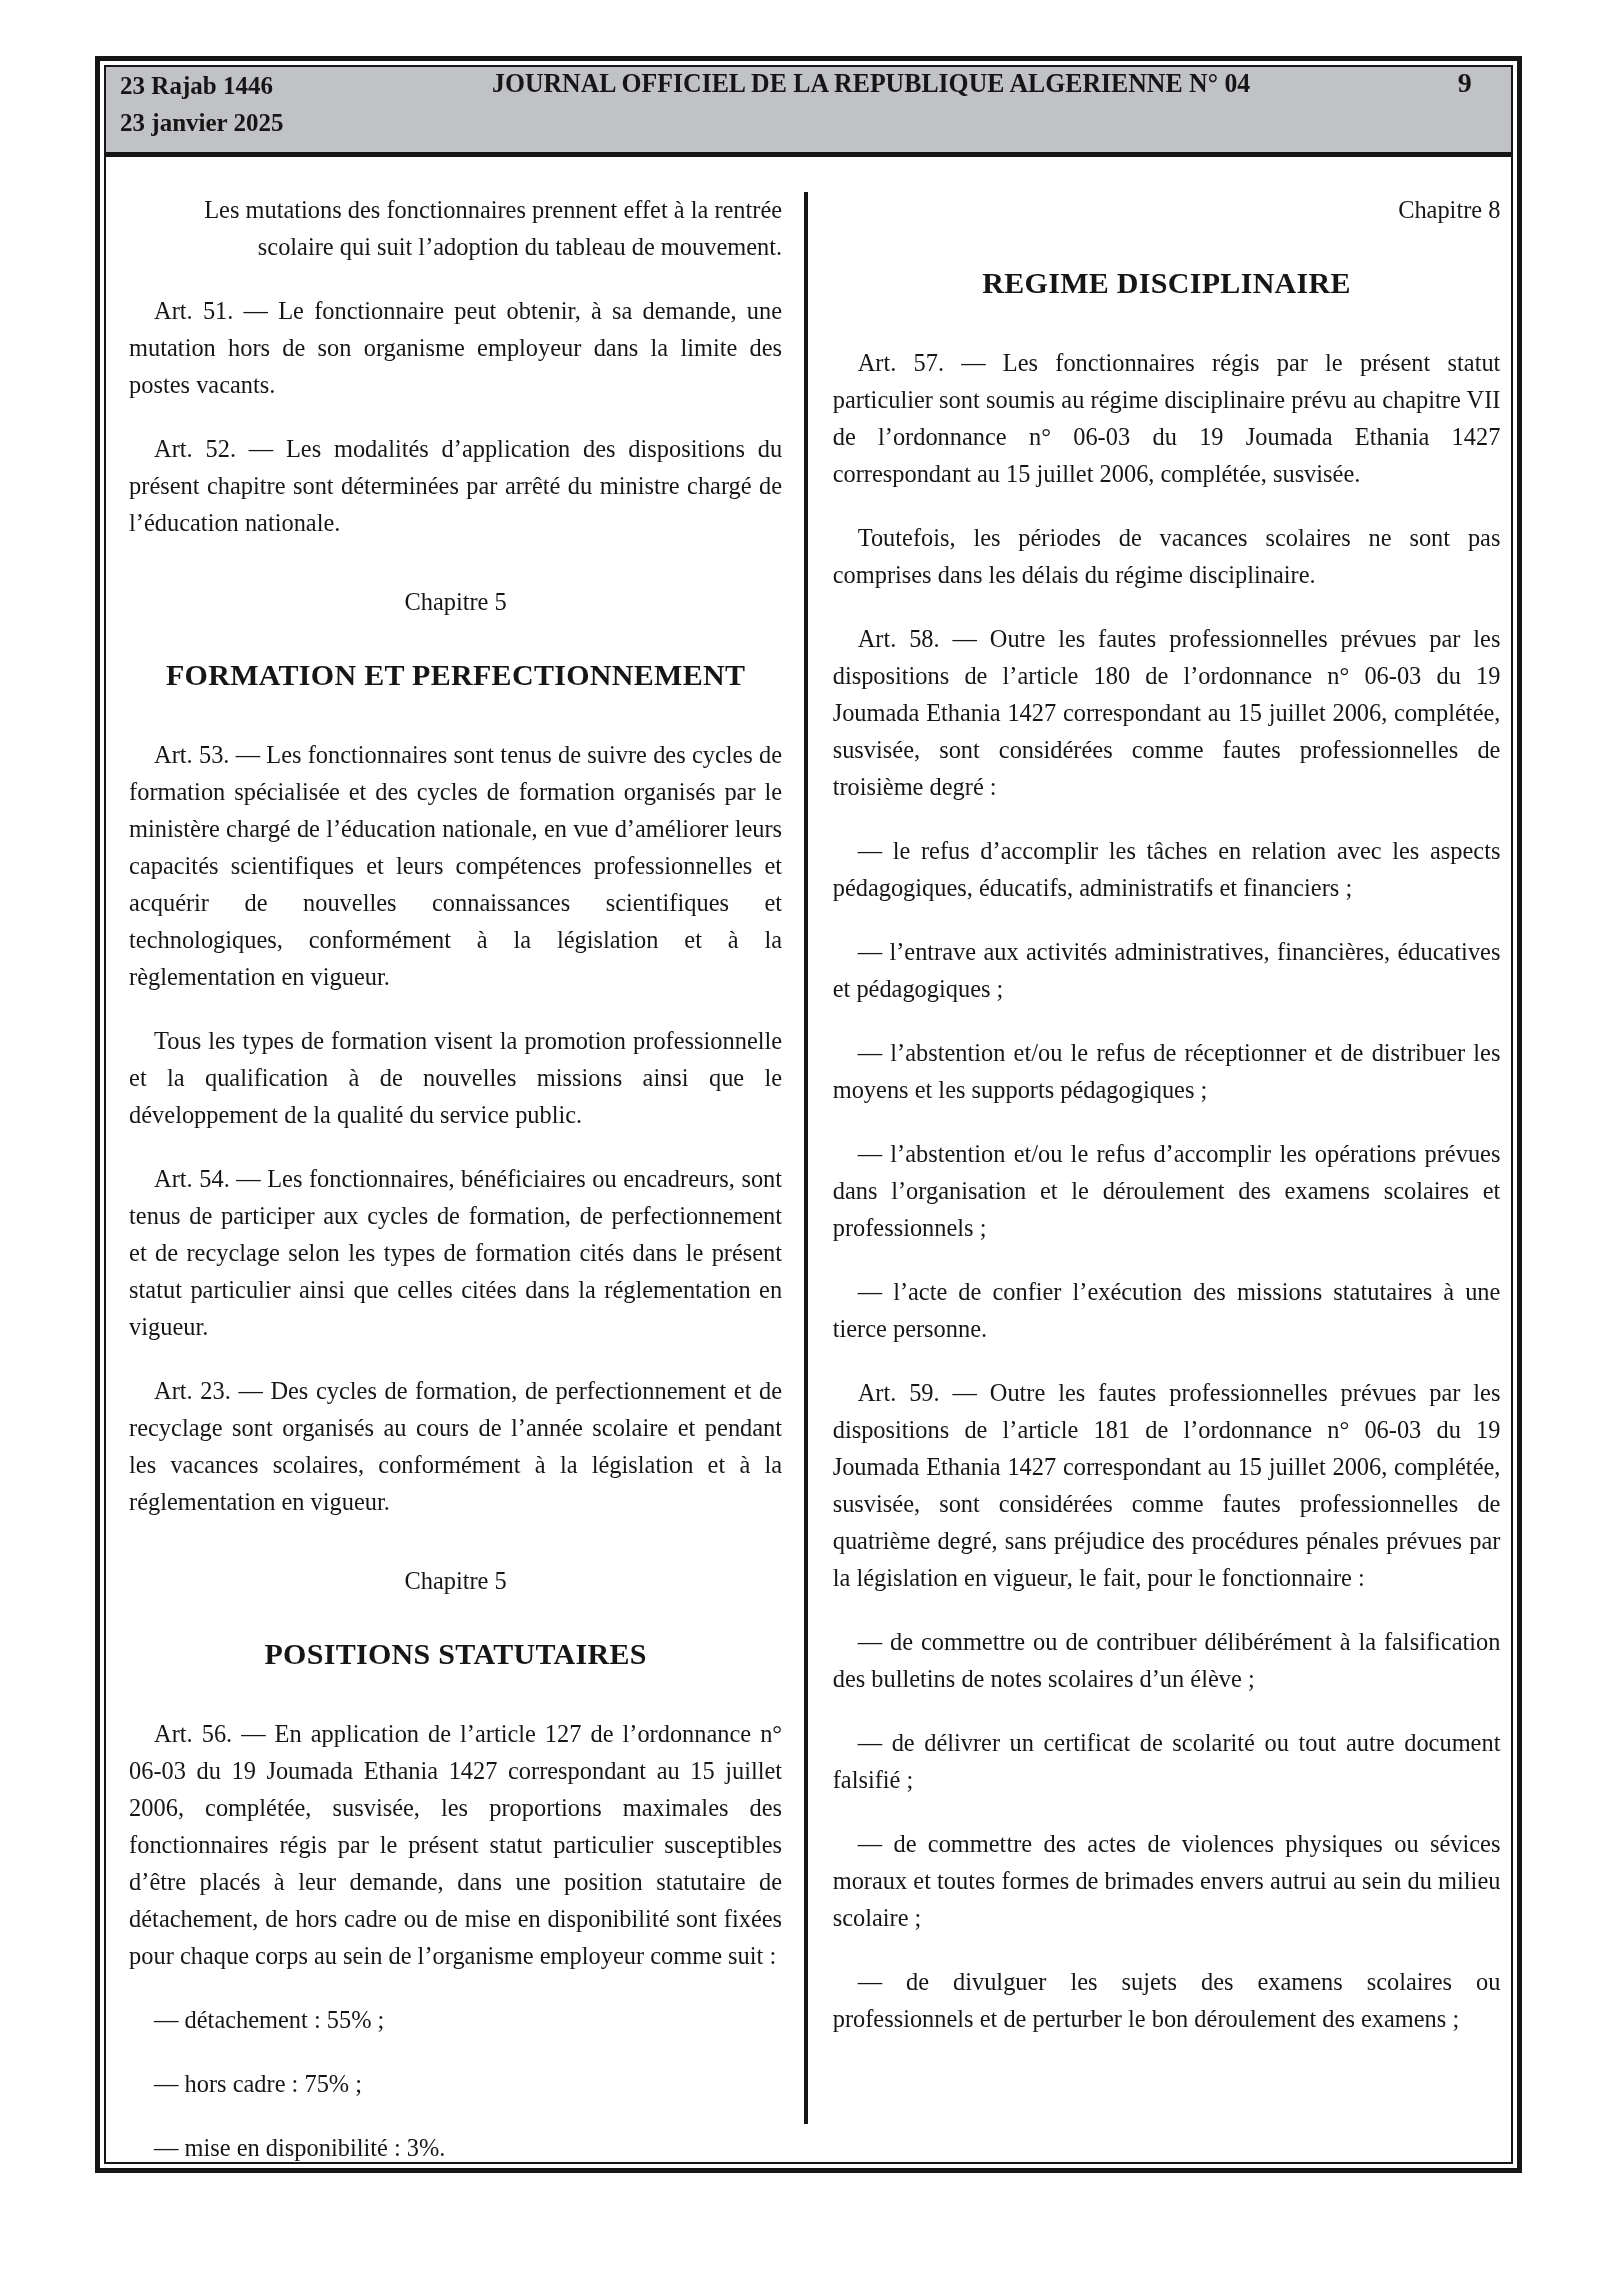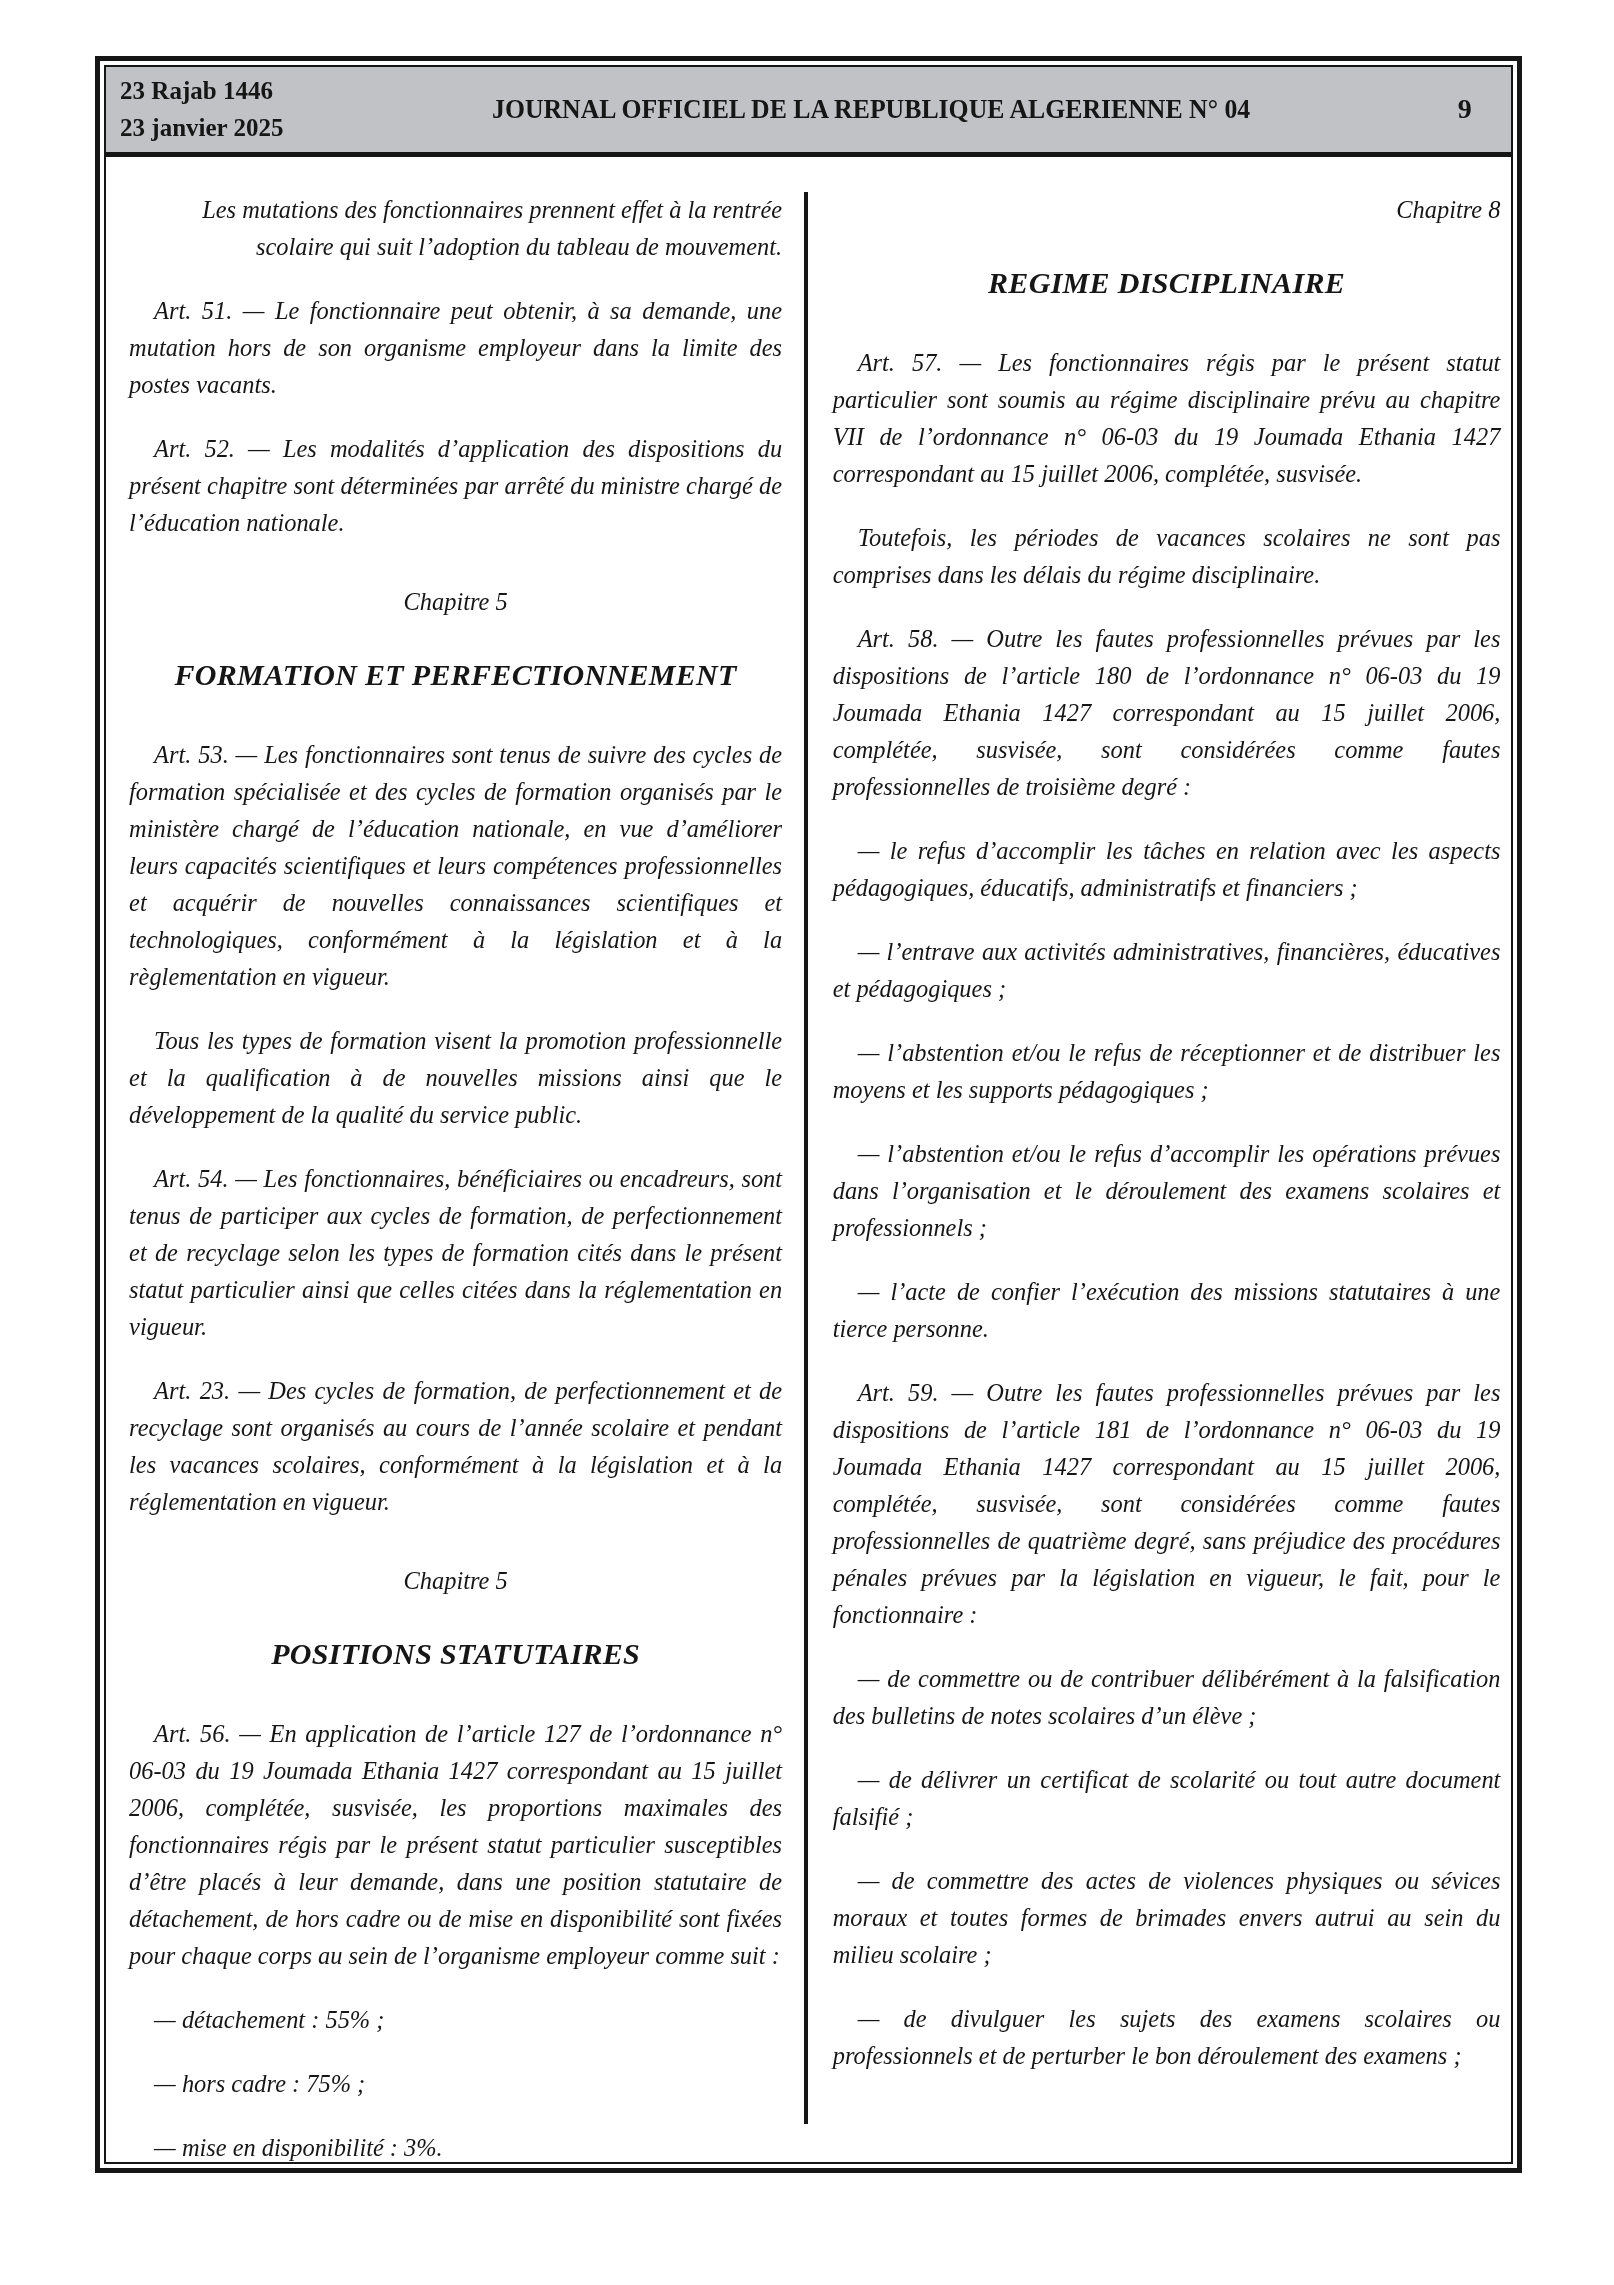--- a/index.html
+++ b/index.html
@@ -41,7 +41,6 @@
     background: #c1c2c6;
     border-bottom: 5.4px solid #161616;
     display: flex;
-    align-items: center;
     padding: 0 27px 0 14.5px;
   }
   .header-dates {

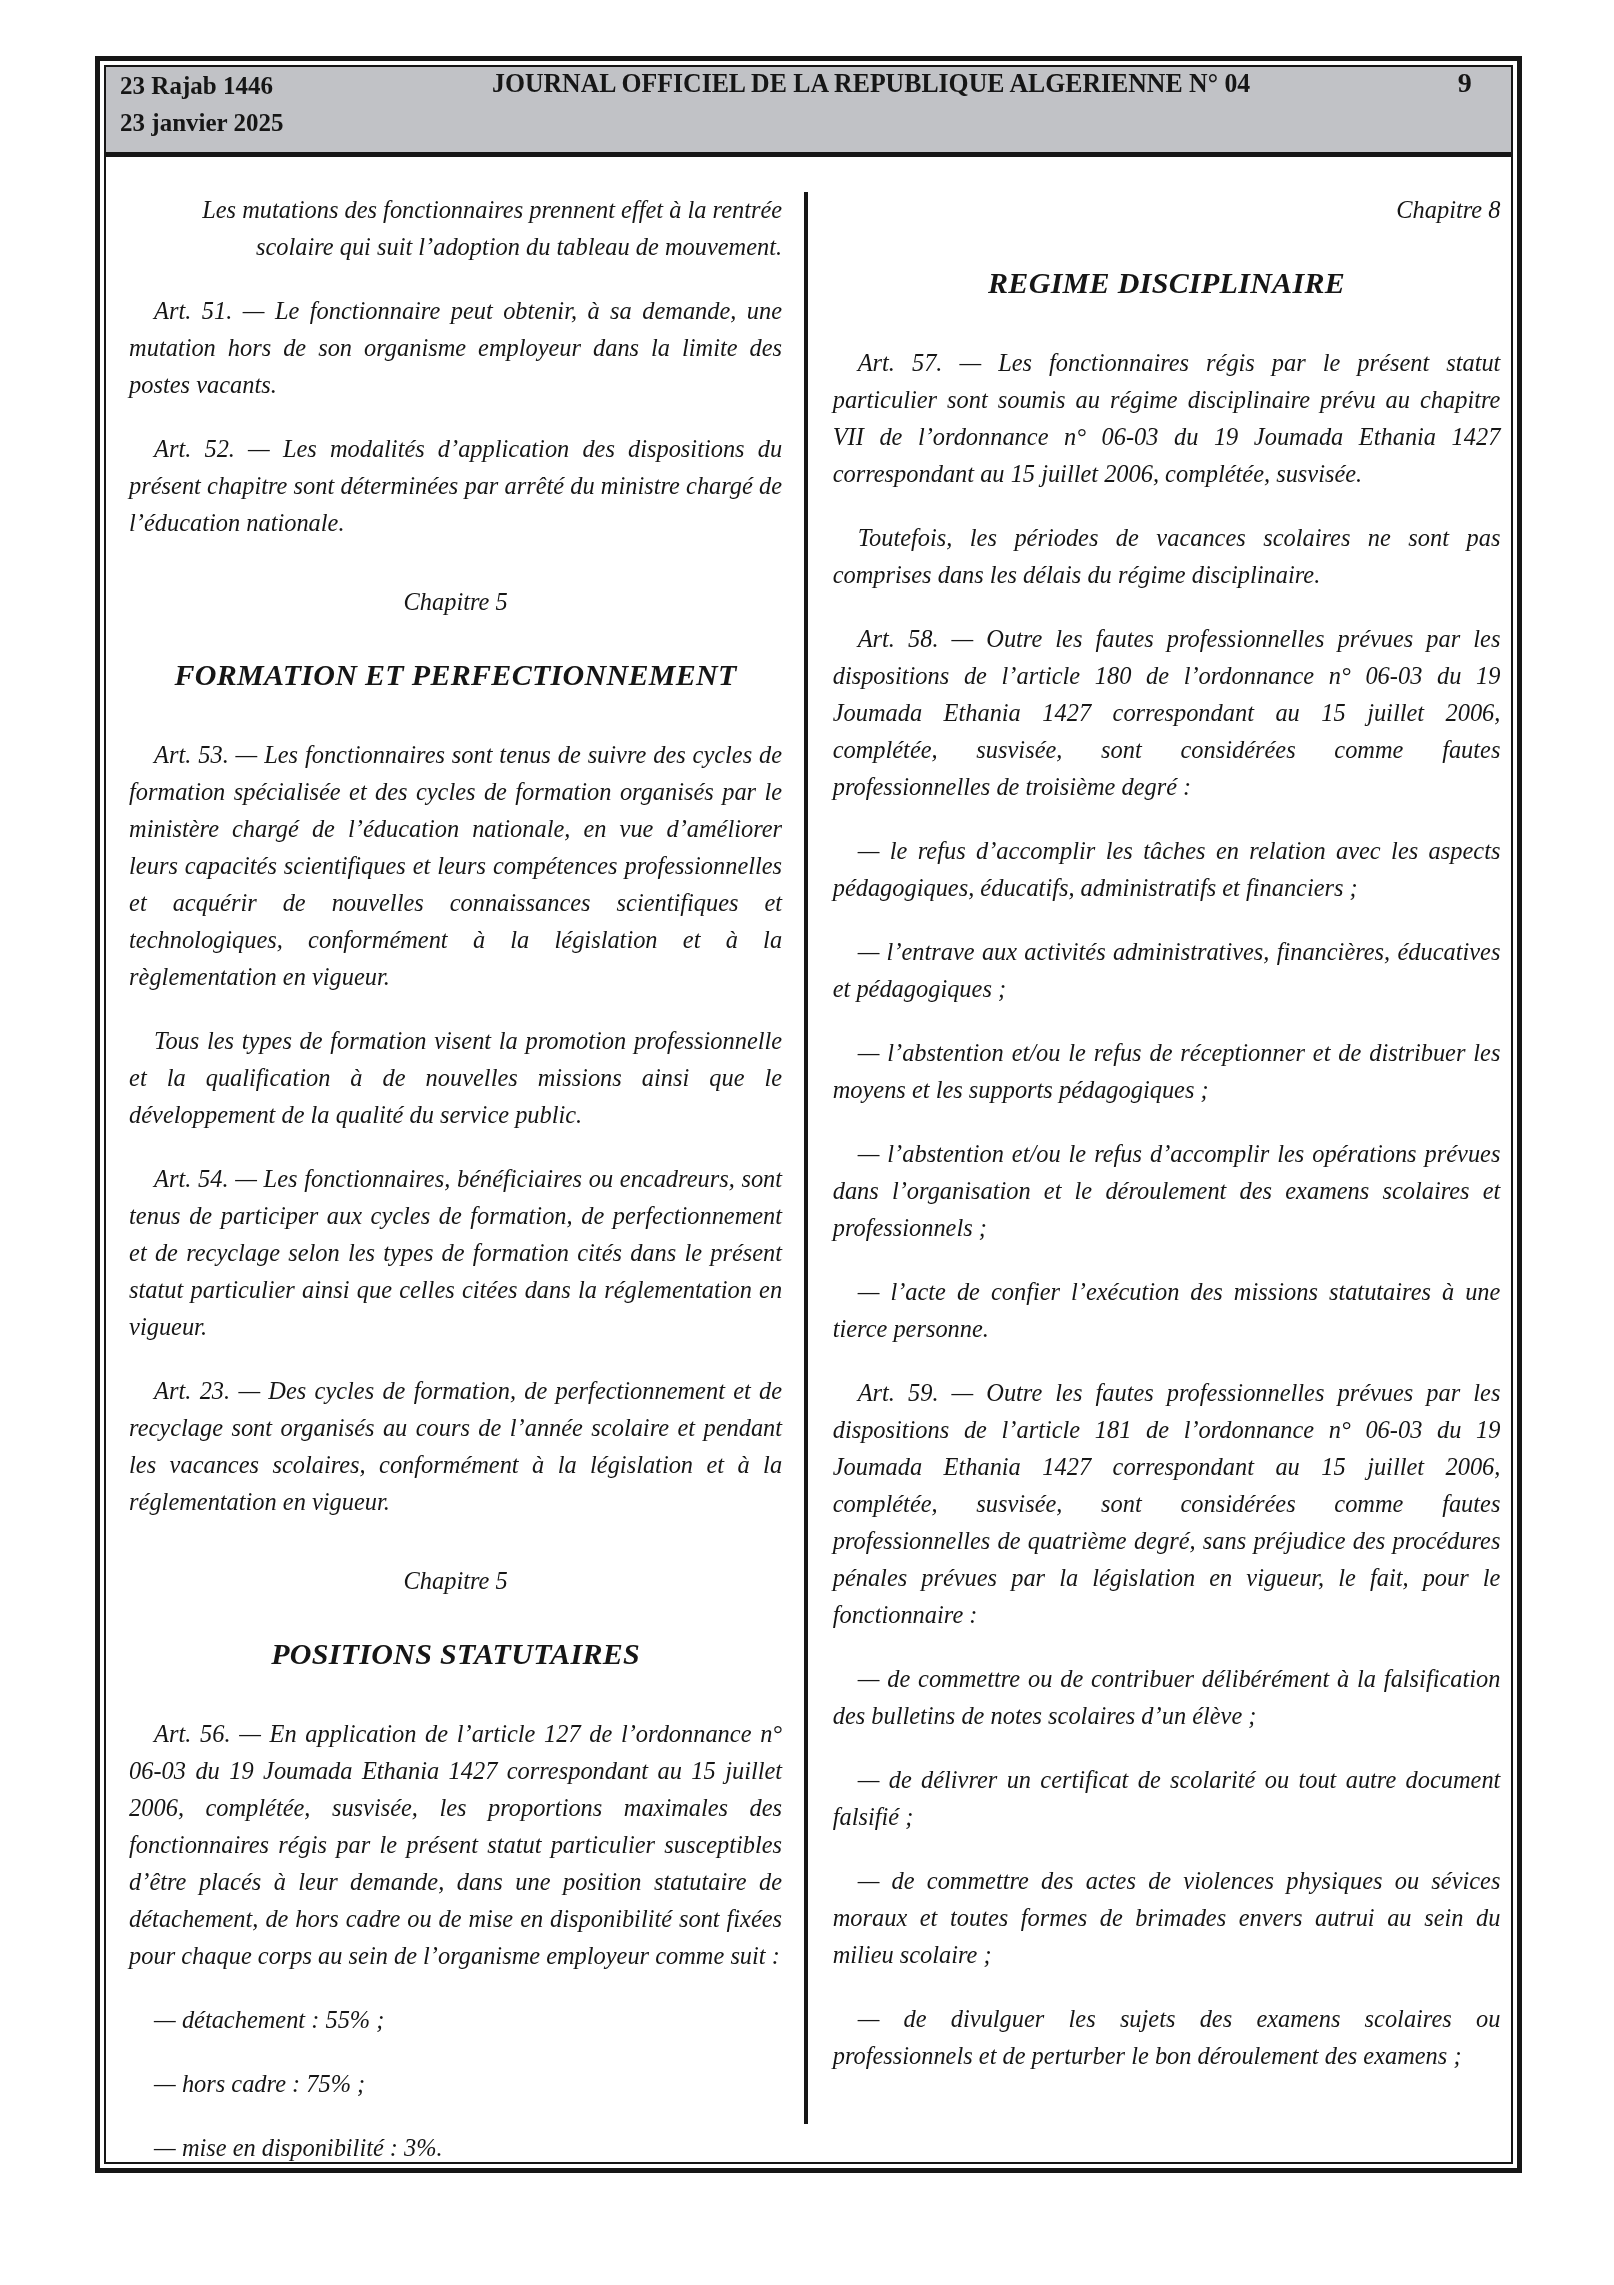--- a/index.html
+++ b/index.html
@@ -70,7 +70,6 @@
     box-sizing: border-box;
     padding: 34px 11px 0 23.5px;
     overflow: hidden;
-    font-style: italic;
   }
   .col {
     font-size: 24.4px;

